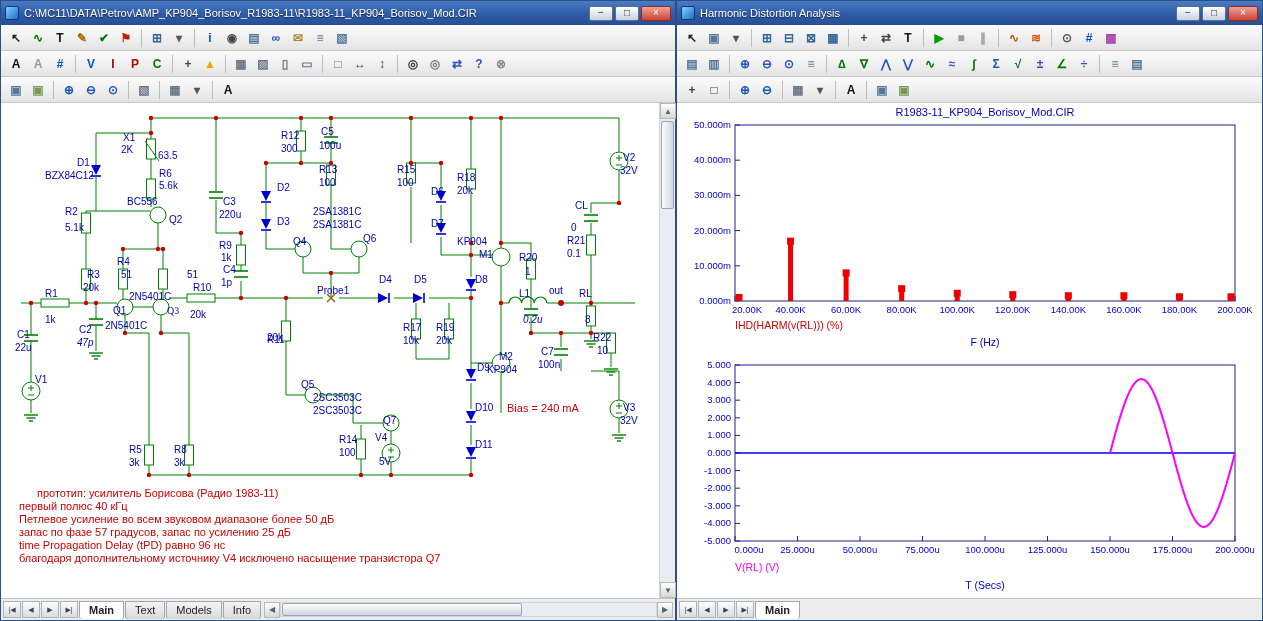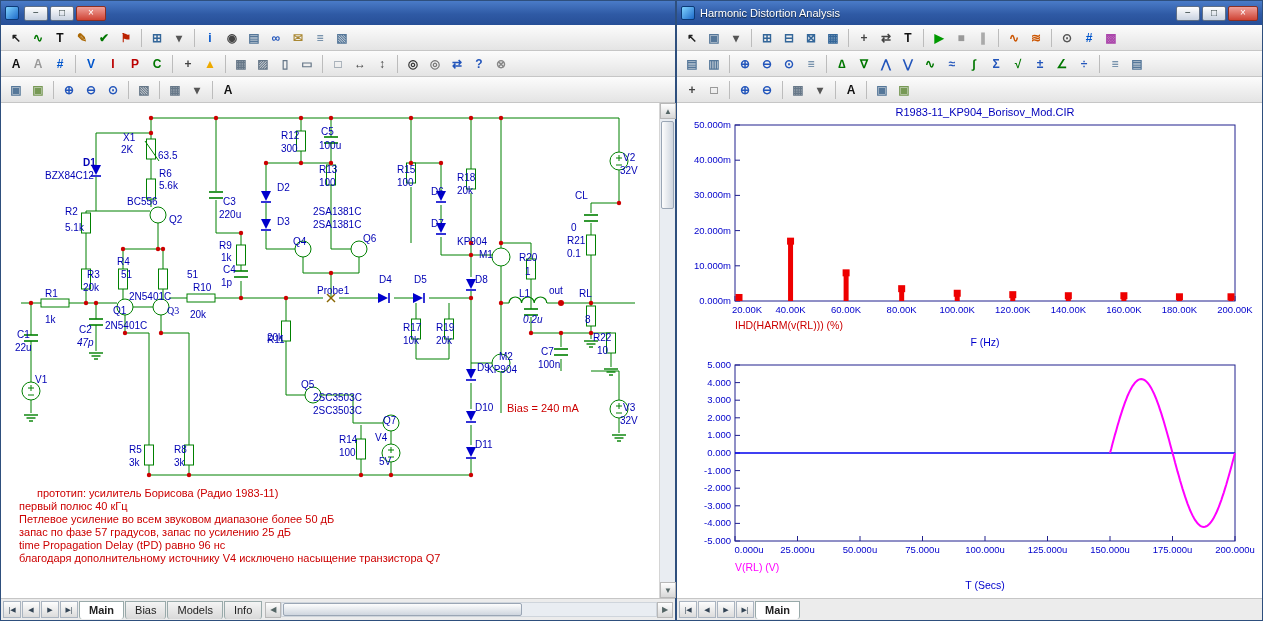--- a/index.html
+++ b/index.html
@@ -68,6 +68,7 @@
 <div class="window left-window">
   <div class="titlebar">
     <span class="titlebar-icon"></span>
+    <span class="title-text">C:\MC11\DATA\Petrov\AMP_KP904_Borisov_R1983-11\R1983-11_KP904_Borisov_Mod.CIR</span>
     <span class="win-buttons">
       <span class="winbtn">−</span>
       <span class="winbtn">□</span>

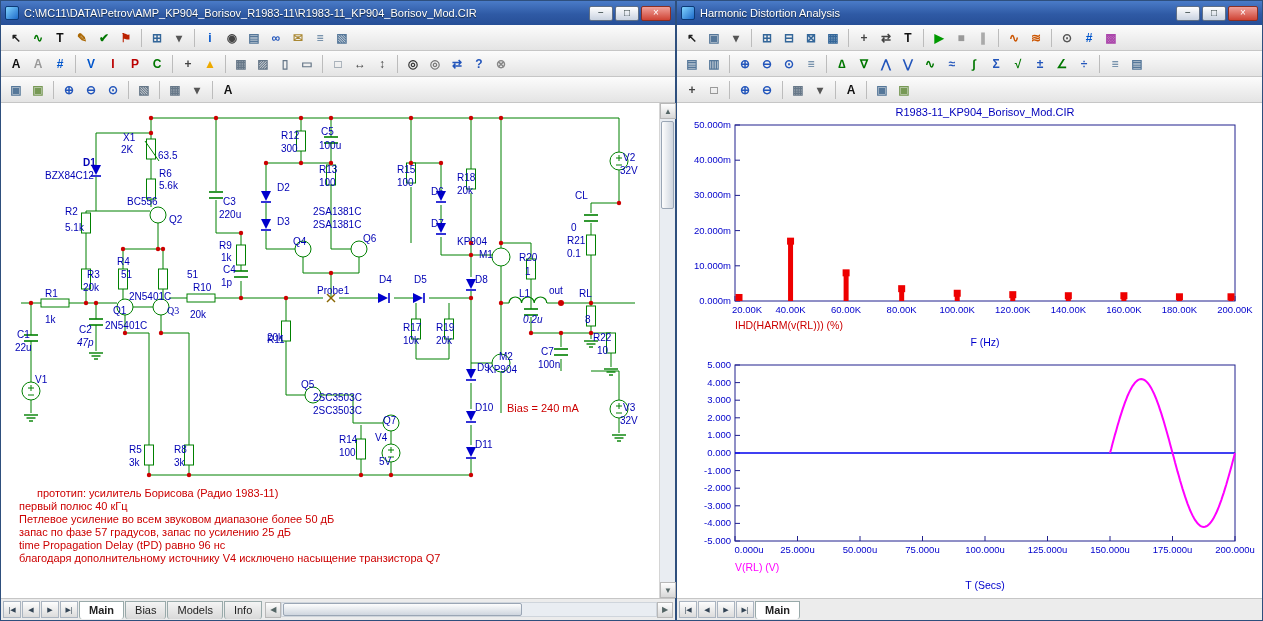--- a/index.html
+++ b/index.html
@@ -412,7 +412,7 @@
     <span class="lbl" style="left: 122px; top: 30px;">X1</span>
         <span class="lbl" style="left: 120px; top: 42px;">2K</span>
         <span class="lbl" style="left: 157px; top: 48px;">63.5</span>
-        <span class="lbl" style="left: 82px; top: 55px; font-weight: bold;">D1</span>
+        <span class="lbl" style="left: 76px; top: 55px;">D1</span>
         <span class="lbl" style="left: 44px; top: 68px;">BZX84C12</span>
         <span class="lbl" style="left: 158px; top: 66px;">R6</span>
         <span class="lbl" style="left: 158px; top: 78px;">5.6k</span>

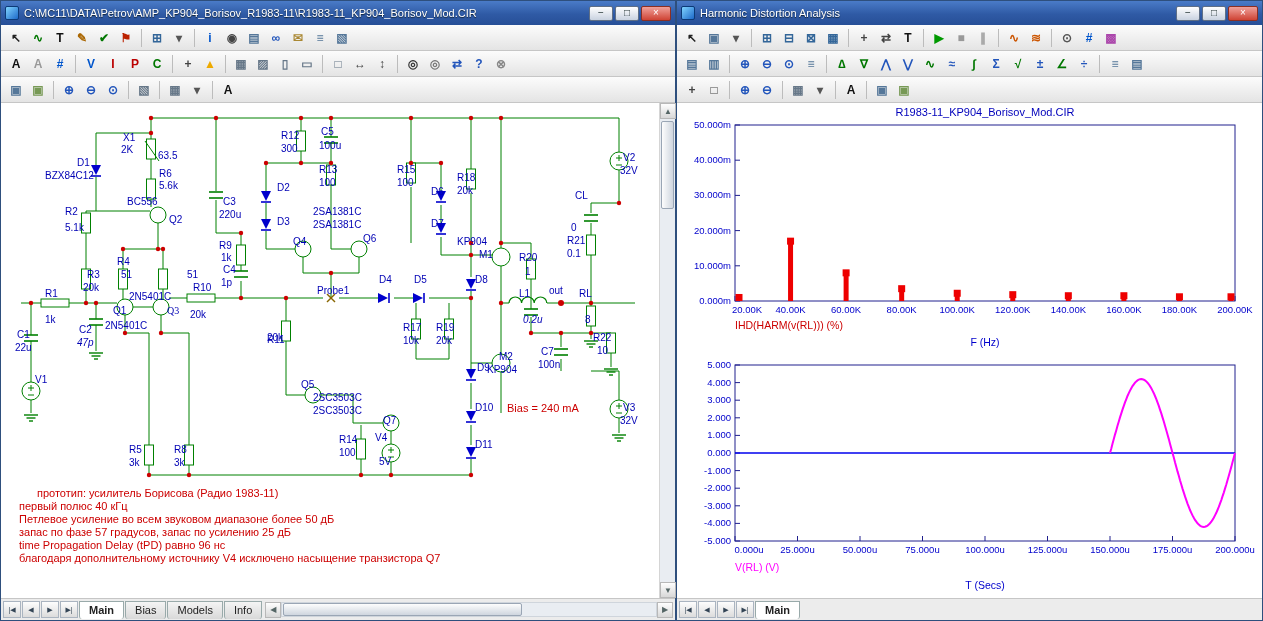--- a/index.html
+++ b/index.html
@@ -444,7 +444,7 @@
         <span class="lbl" style="left: 478px; top: 147px;">M1</span>
         <span class="lbl" style="left: 622px; top: 50px;">V2</span>
         <span class="lbl" style="left: 619px; top: 63px;">32V</span>
-        <span class="lbl" style="left: 574px; top: 88px;">CL</span>
+        <span class="lbl" style="left: 574px; top: 98px;">CL</span>
         <span class="lbl" style="left: 570px; top: 120px;">0</span>
         <span class="lbl" style="left: 566px; top: 133px;">R21</span>
         <span class="lbl" style="left: 566px; top: 146px;">0.1</span>

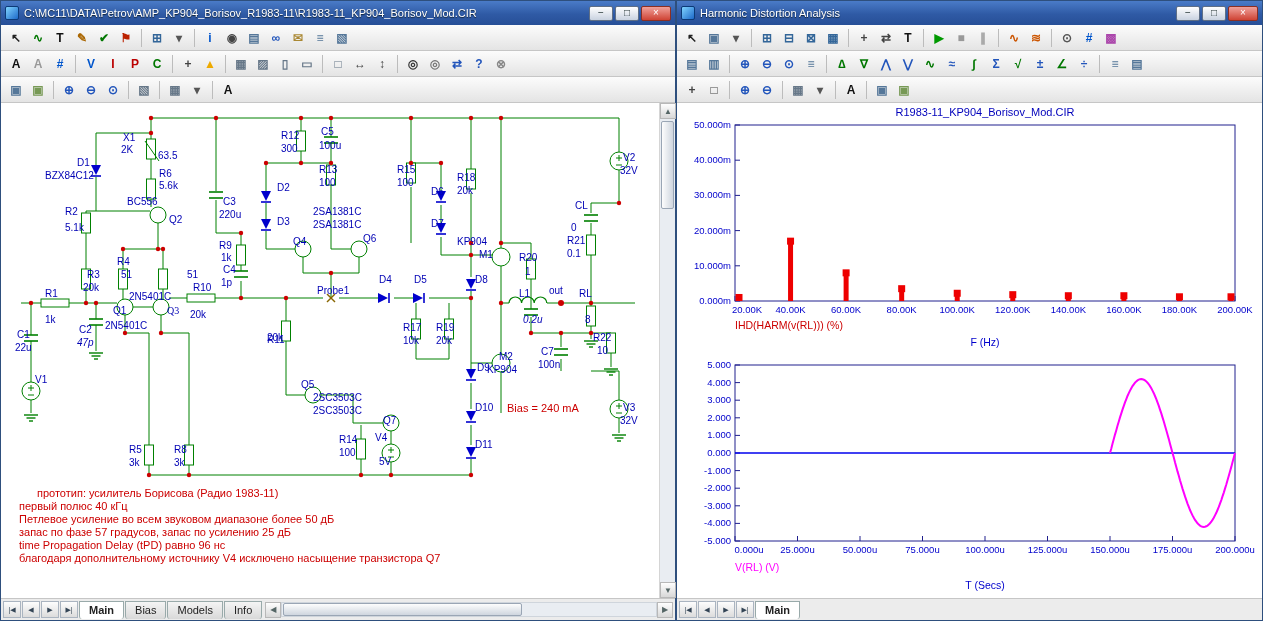--- a/index.html
+++ b/index.html
@@ -535,7 +535,7 @@
       </span>
     <span id="left-tabs" style="display:flex">
         <div class="tab active">Main</div>
-        <div class="tab">Bias</div>
+        <div class="tab">Text</div>
         <div class="tab">Models</div>
         <div class="tab">Info</div>
       </span>

